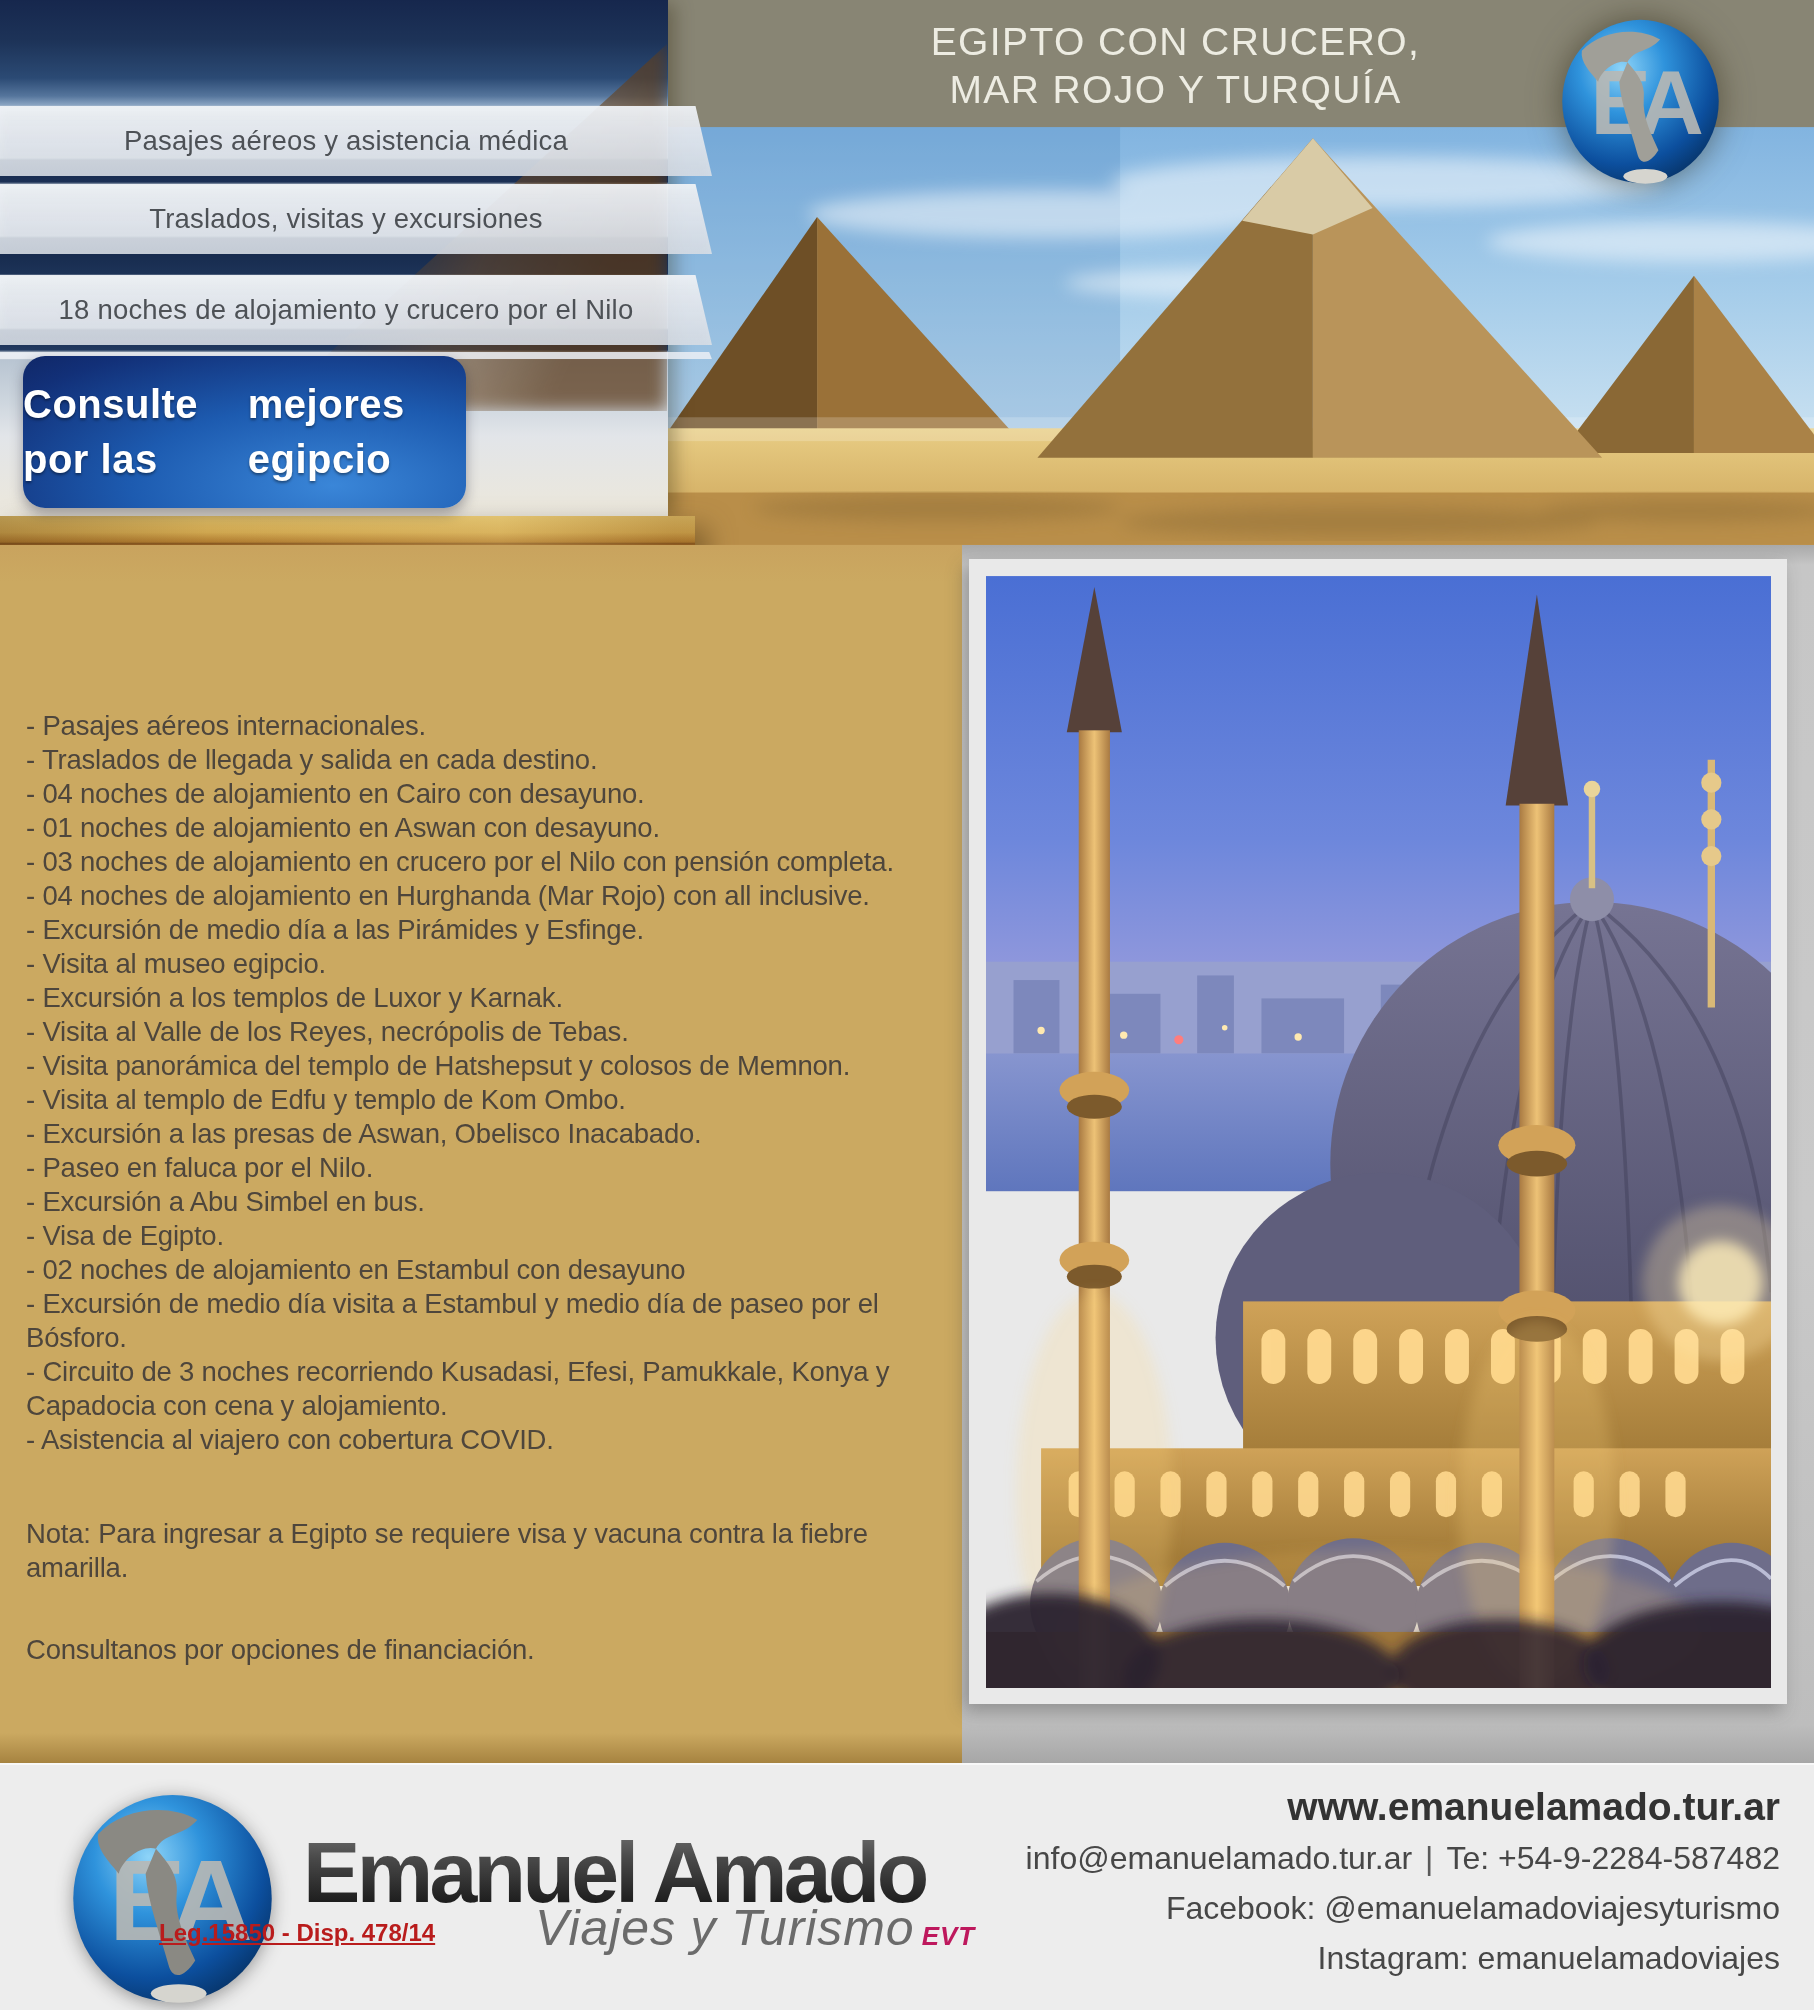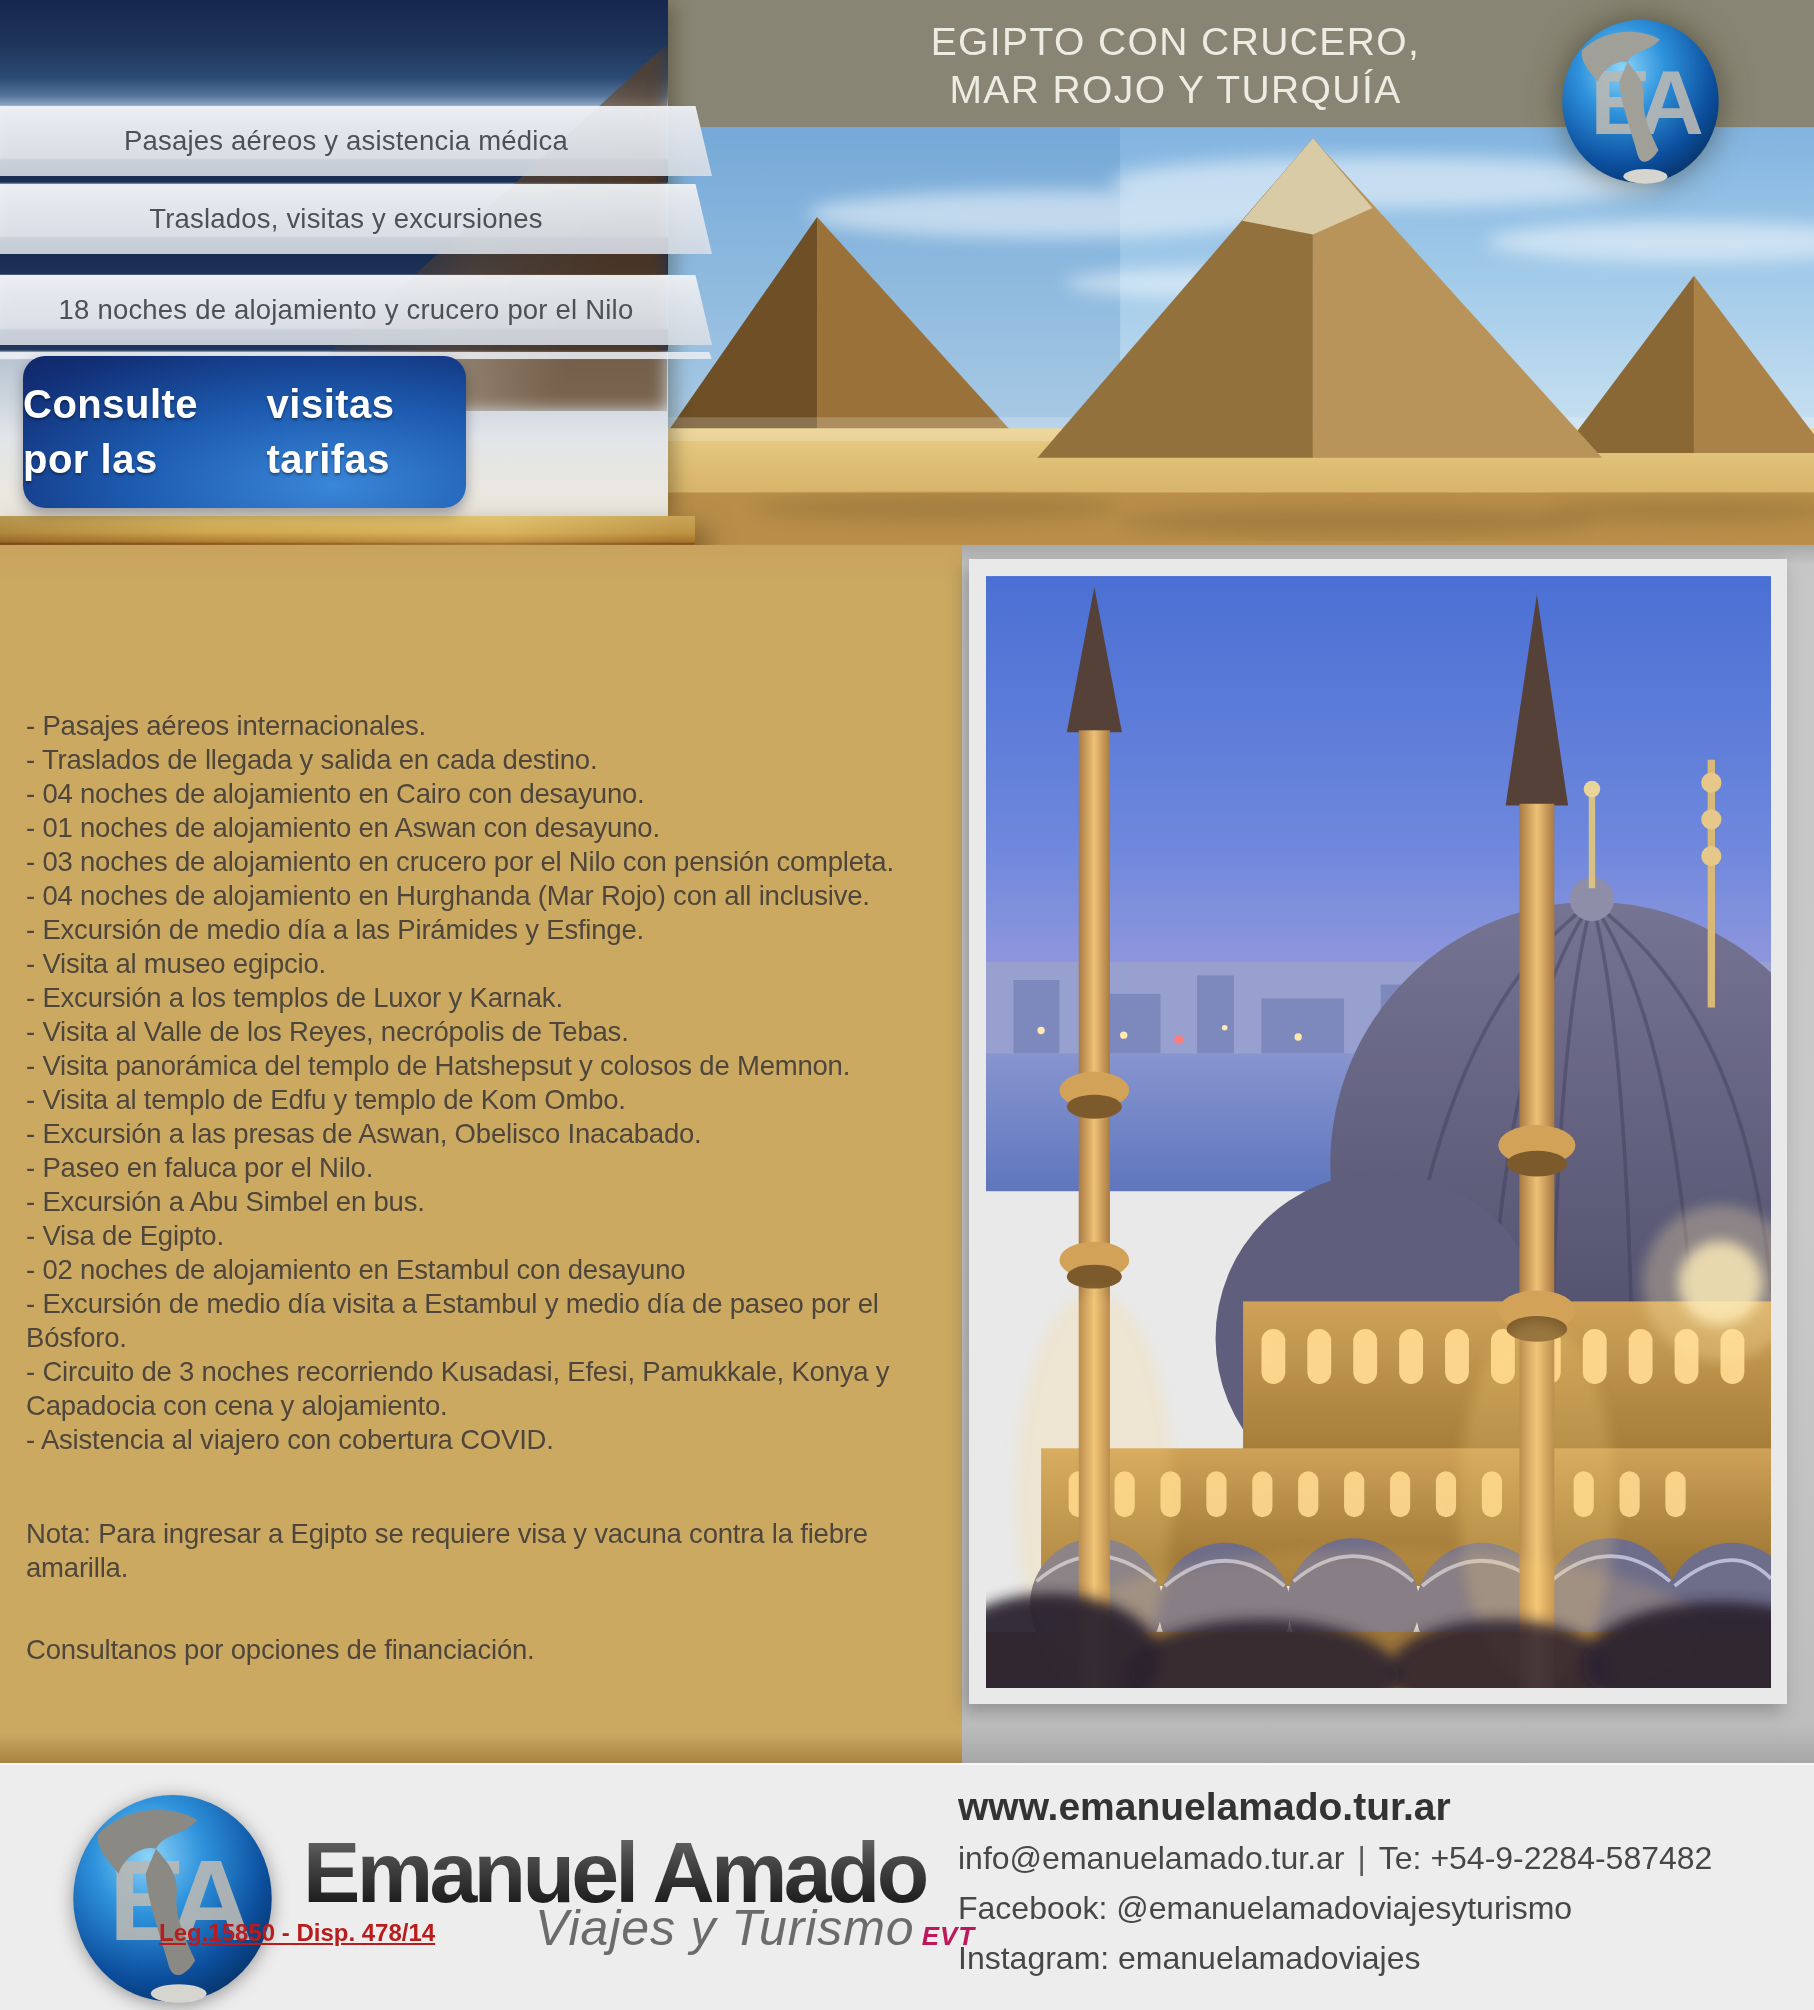--- a/index.html
+++ b/index.html
@@ -175,7 +175,7 @@
 
   <div class="abs promo-box">
     <div>Consulte por las</div>
-    <div>visitas tarifas</div>
+    <div>mejores egipcio</div>
   </div>
 
   <div class="abs globe-top">

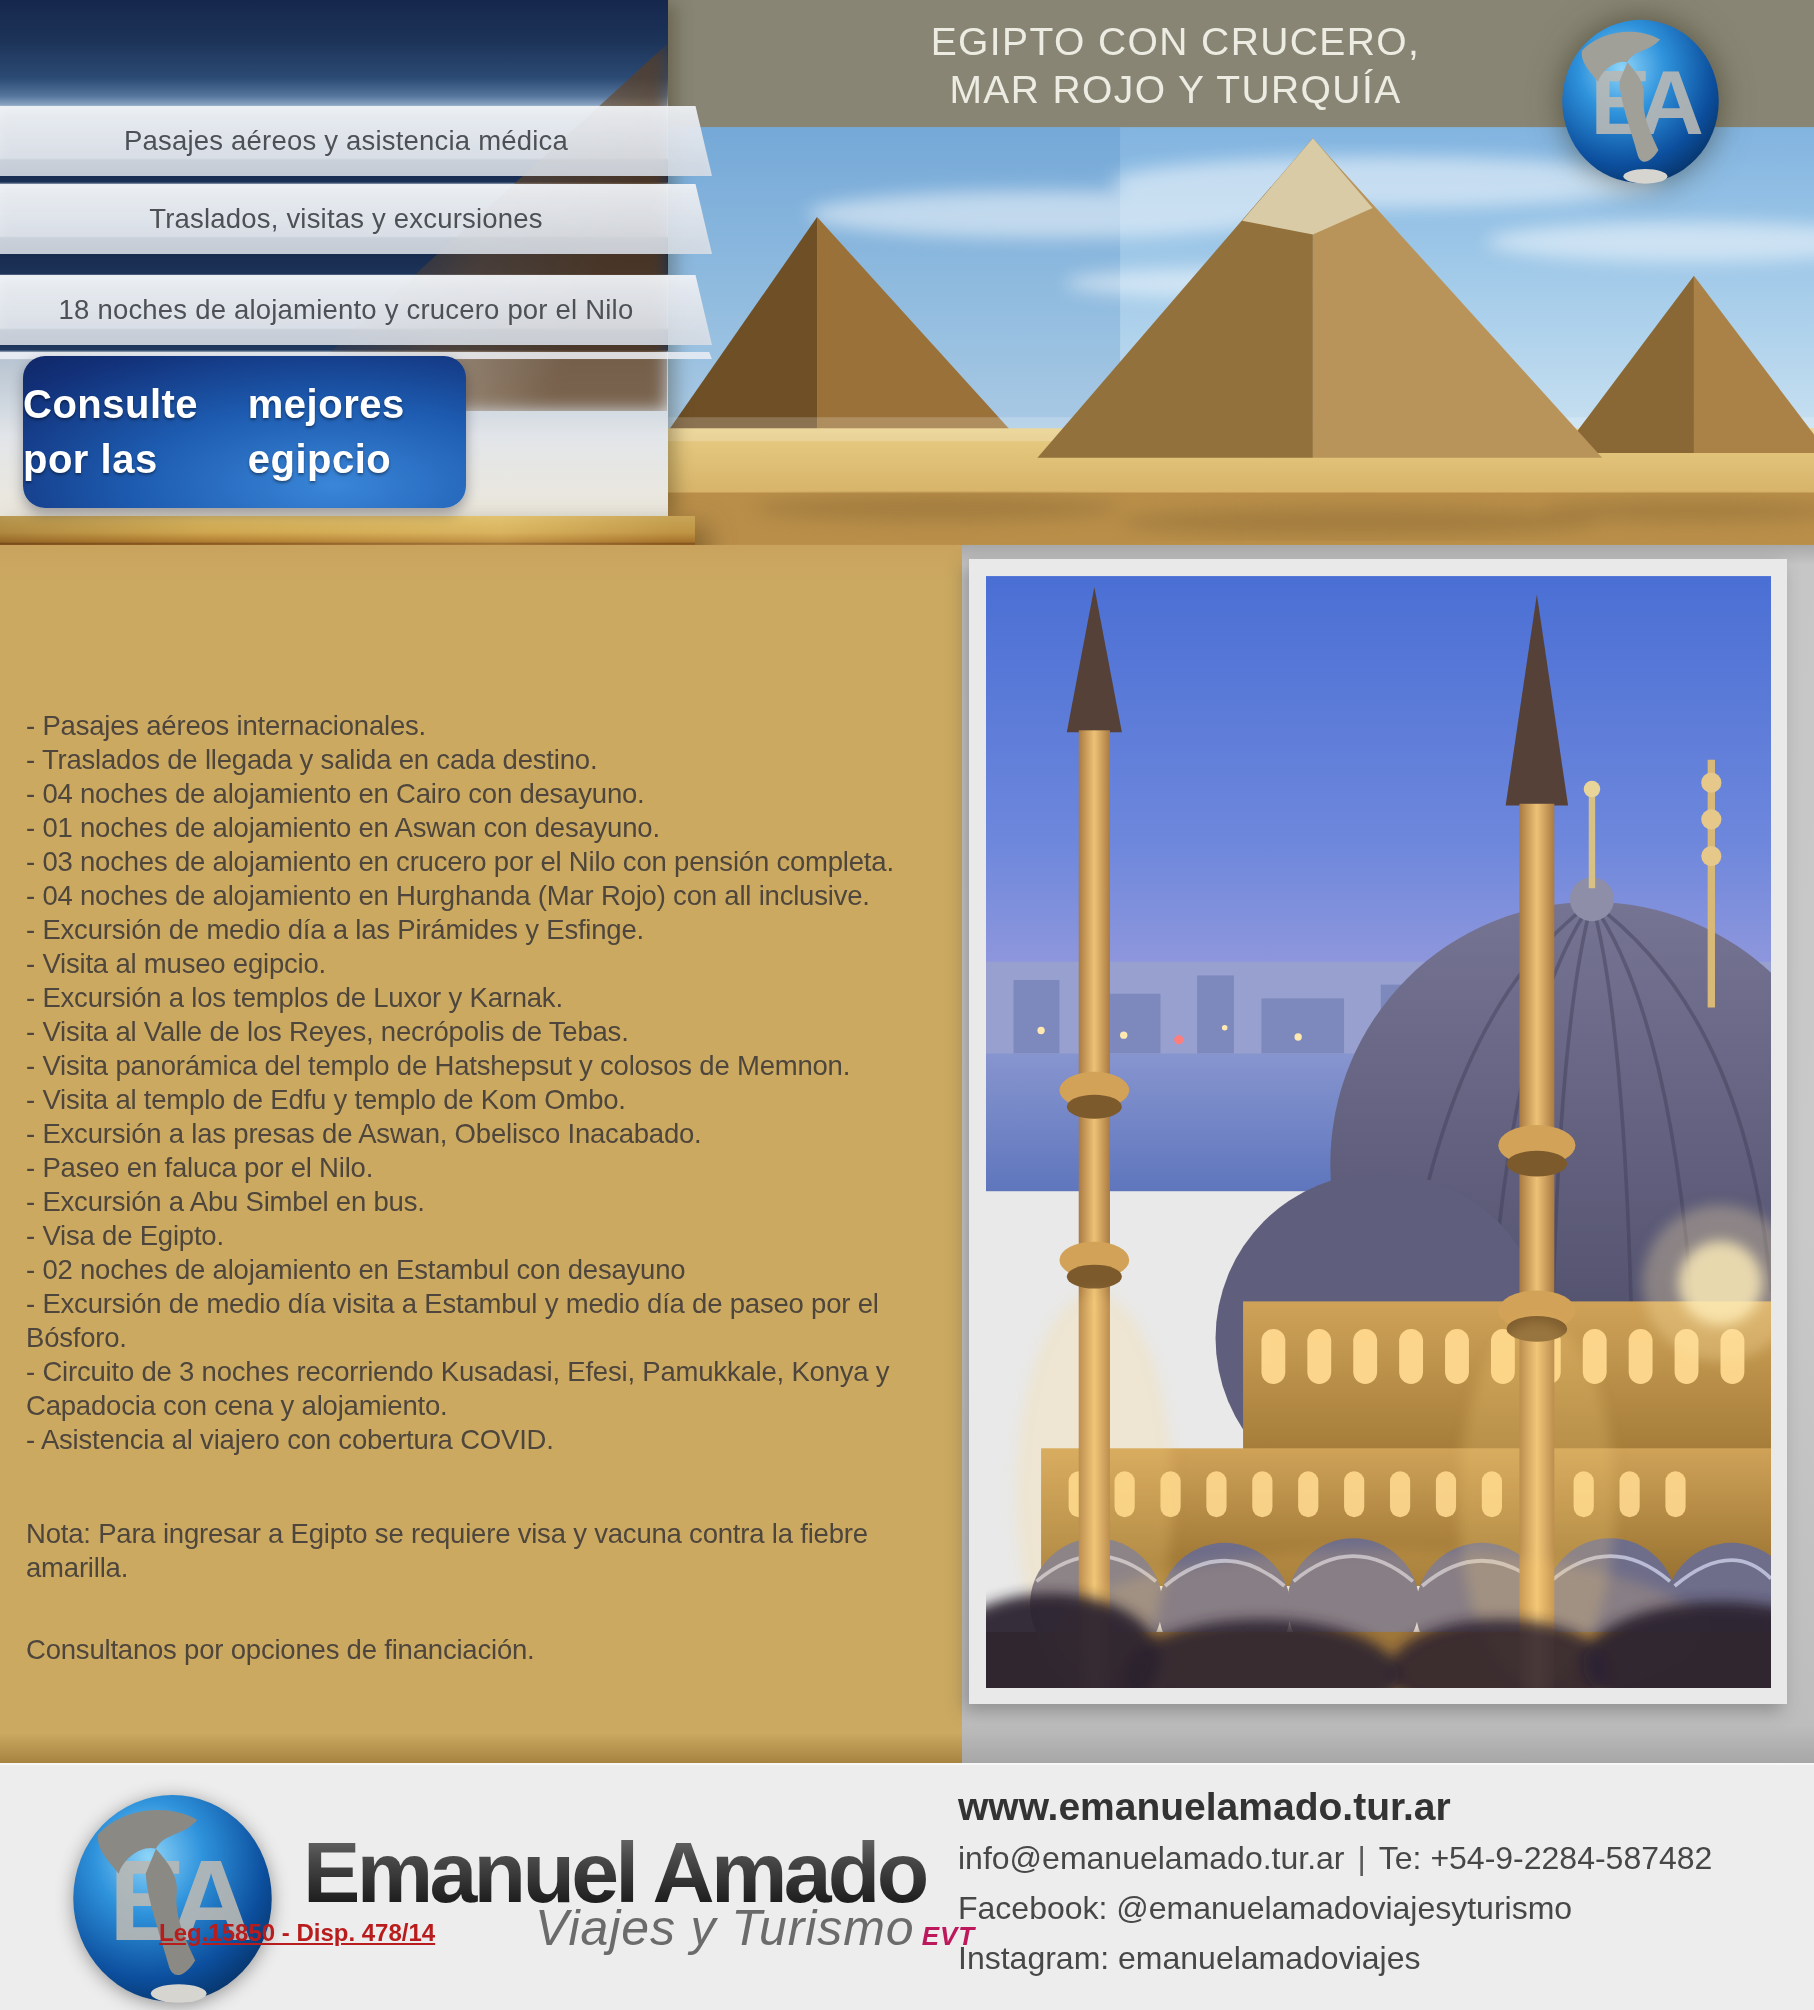--- a/index.html
+++ b/index.html
@@ -88,7 +88,7 @@
   .brand-tagline .evt{font-size:26px;font-weight:bold;color:#be185d;margin-left:7.3px;}
   .license{left:159px;top:1919px;font-size:24px;font-weight:bold;color:#b91c1c;text-decoration:underline;}
 
-  .contact{left:958px;top:1785px;width:799px;text-align:left;color:#3f3f3f;}
+  .contact{left:981px;top:1785px;width:799px;text-align:right;color:#3f3f3f;}
   .contact .website{font-size:39px;font-weight:bold;color:#333;margin-bottom:11px;}
   .contact .line{font-size:32px;color:#474747;margin-bottom:13px;}
   .contact .sep{margin:0 13px;color:#5a5a5a;}

